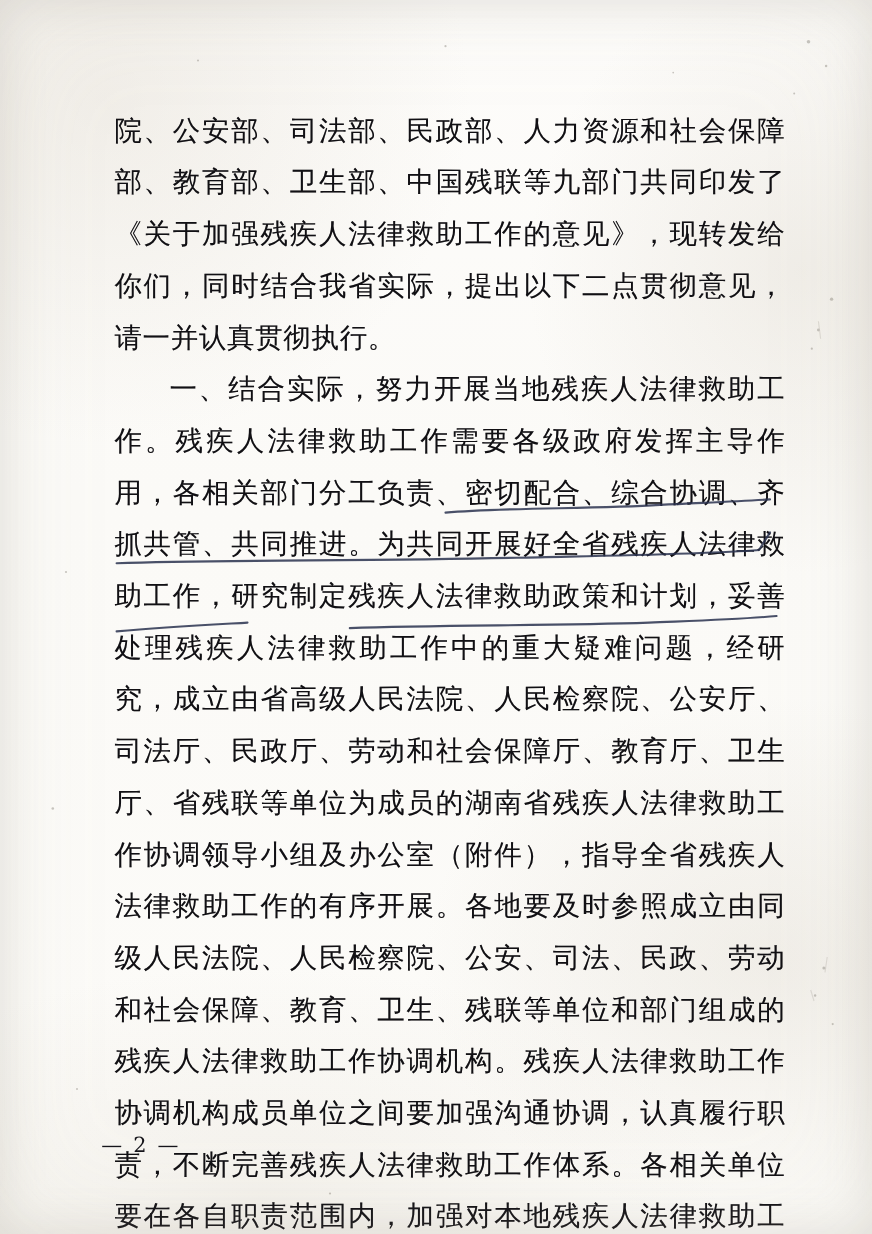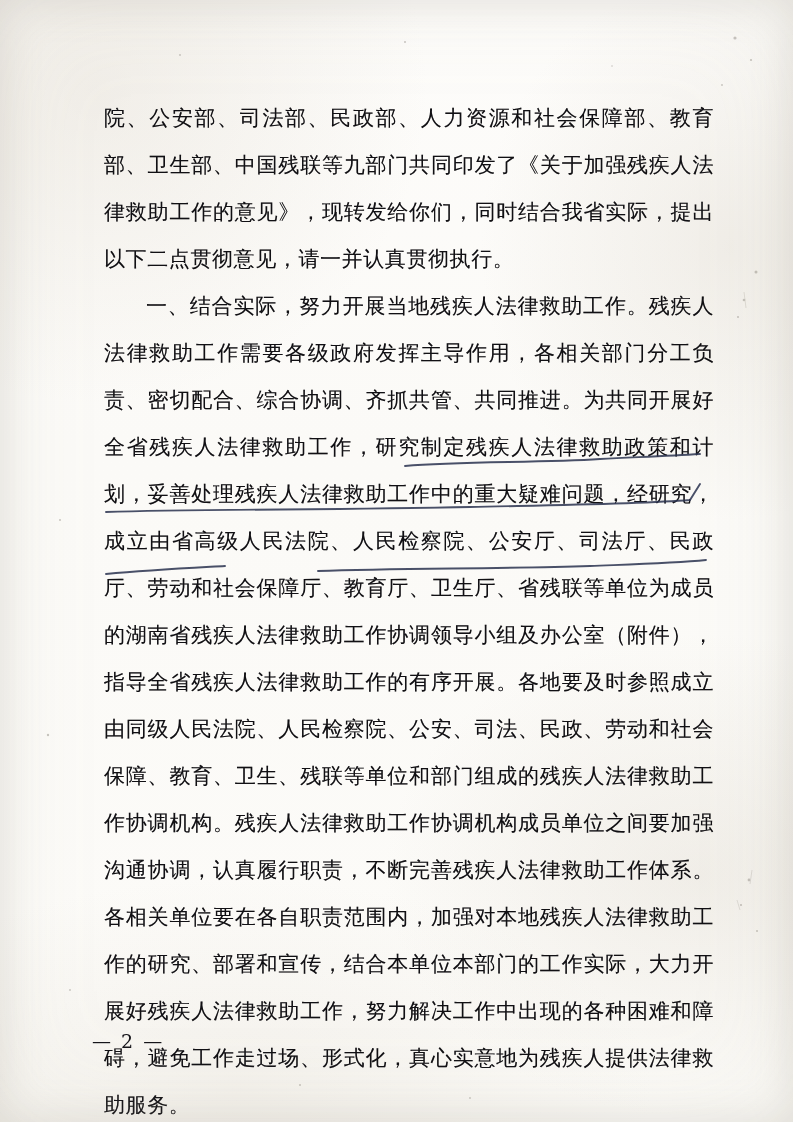--- a/index.html
+++ b/index.html
@@ -52,13 +52,13 @@
 
   p {
     margin: 0;
-    font-size: 21px;
+    font-size: 25px;
     line-height: 47px;
     letter-spacing: 0.6px;
     color: #111014;
     text-align: justify;
     text-justify: inter-character;
-    font-family: Liberation Mono, monospace;
+    font-family: Liberation Sans, sans-serif;
     text-shadow: 0 0 0.6px rgba(0,0,0,0.35);
   }
   p.indent { text-indent: 2em; }

